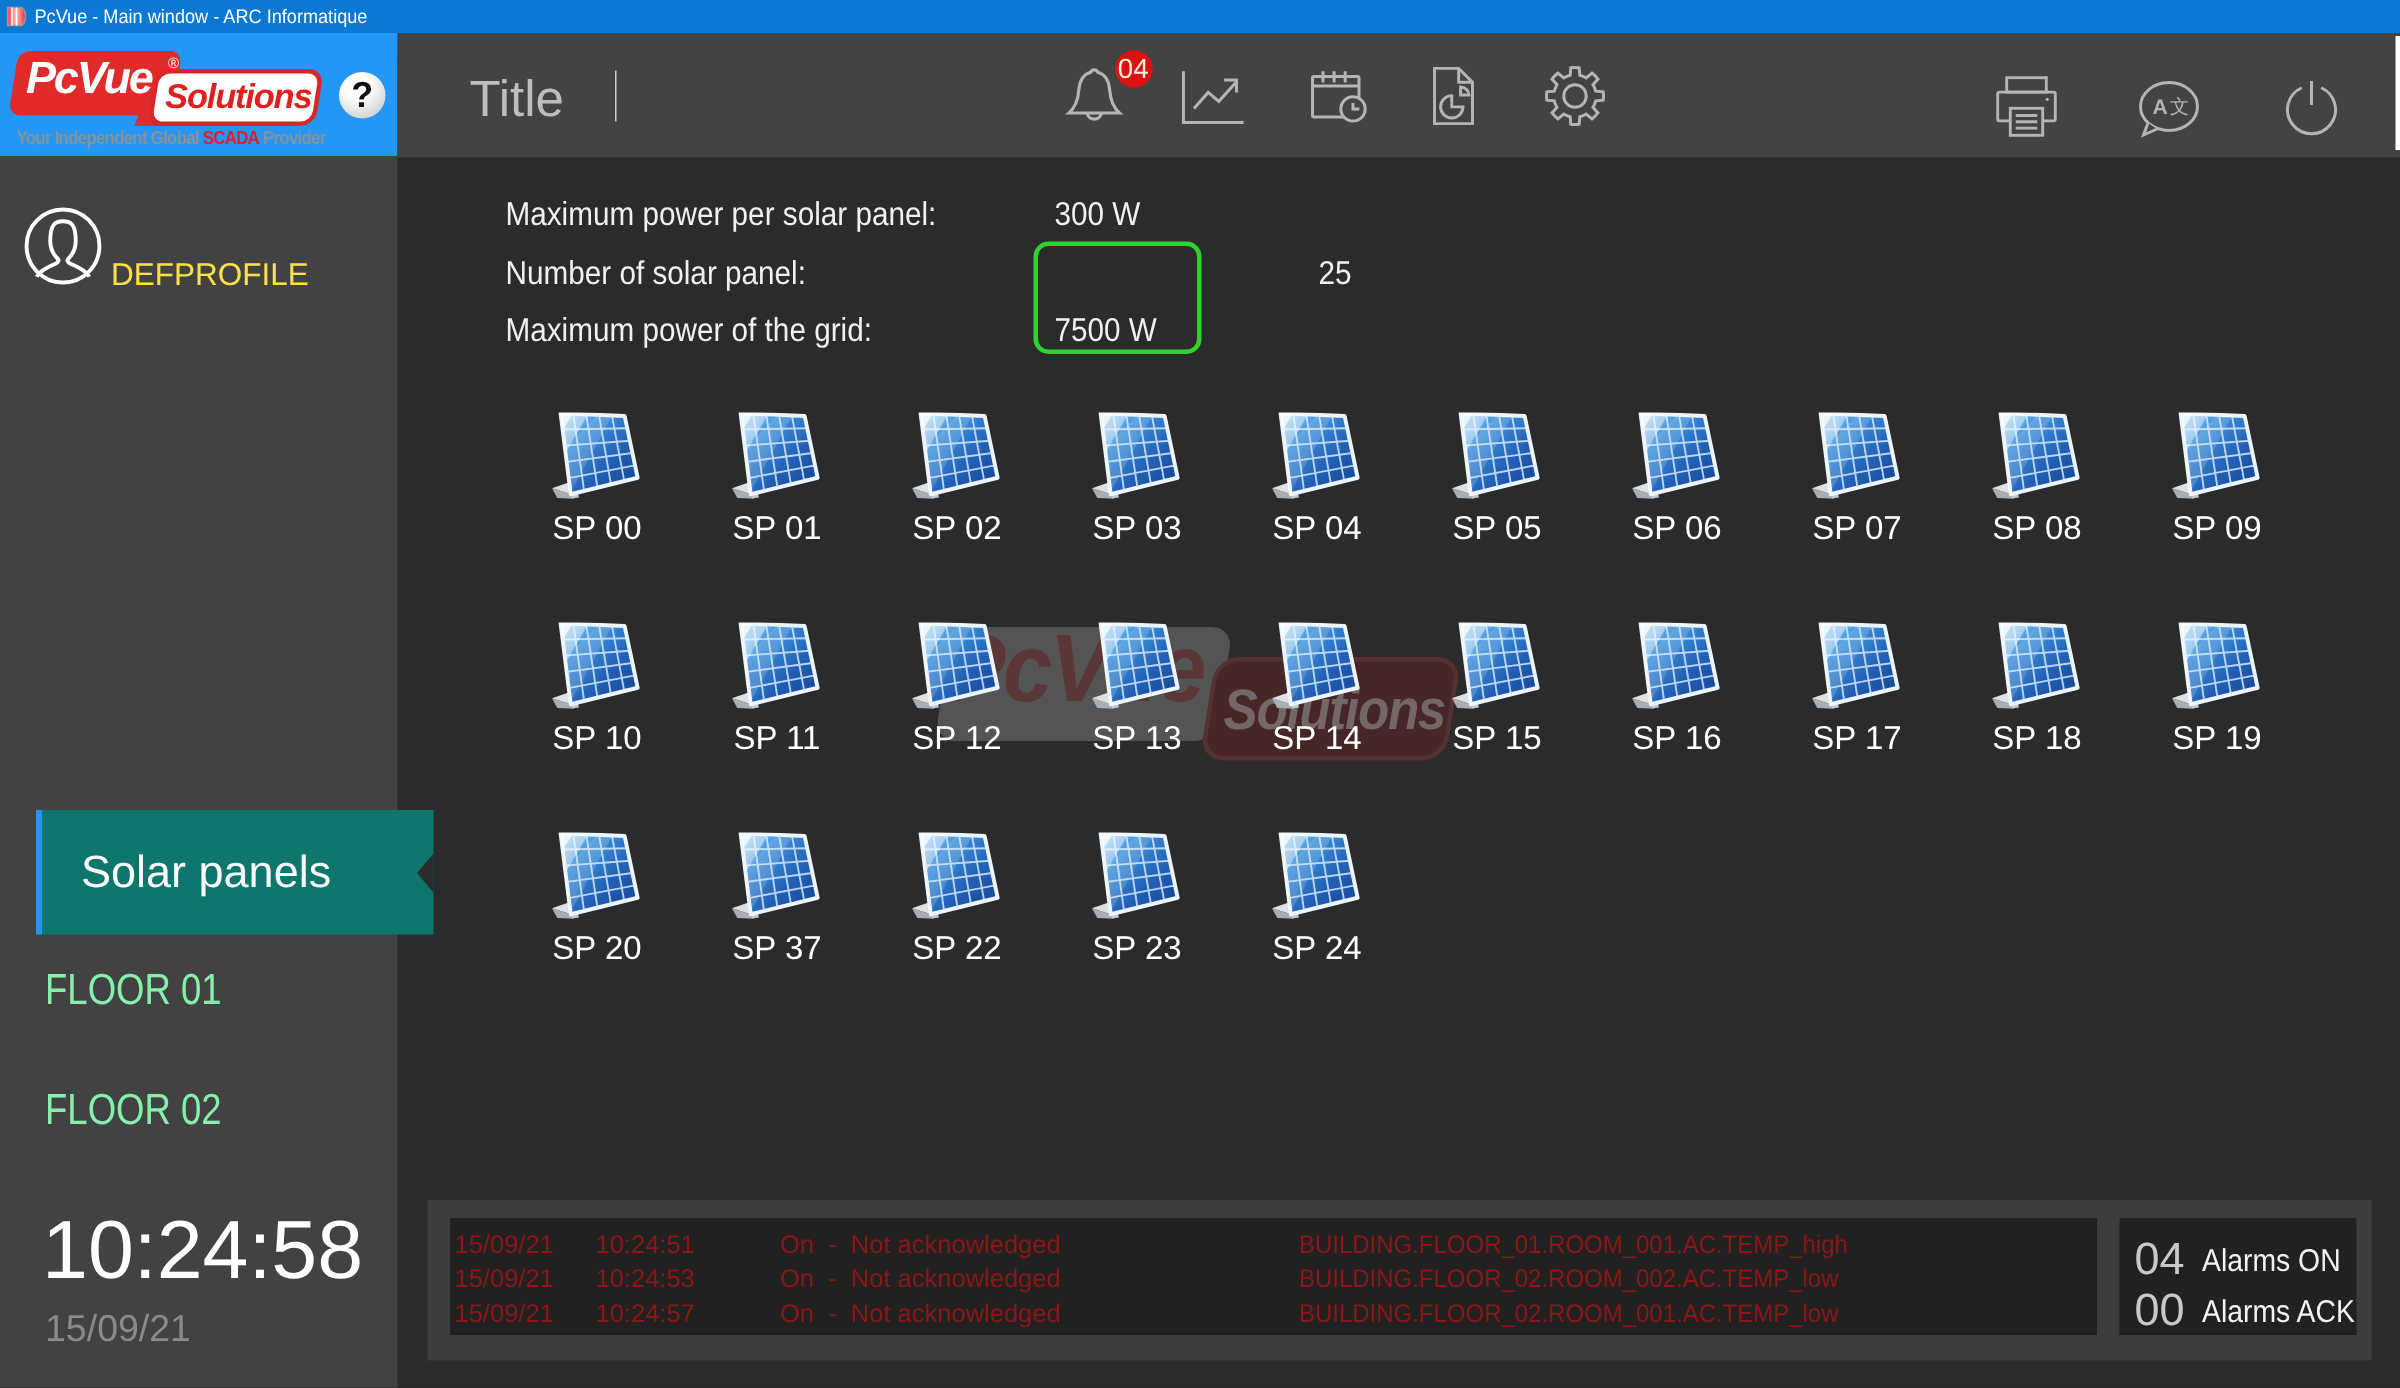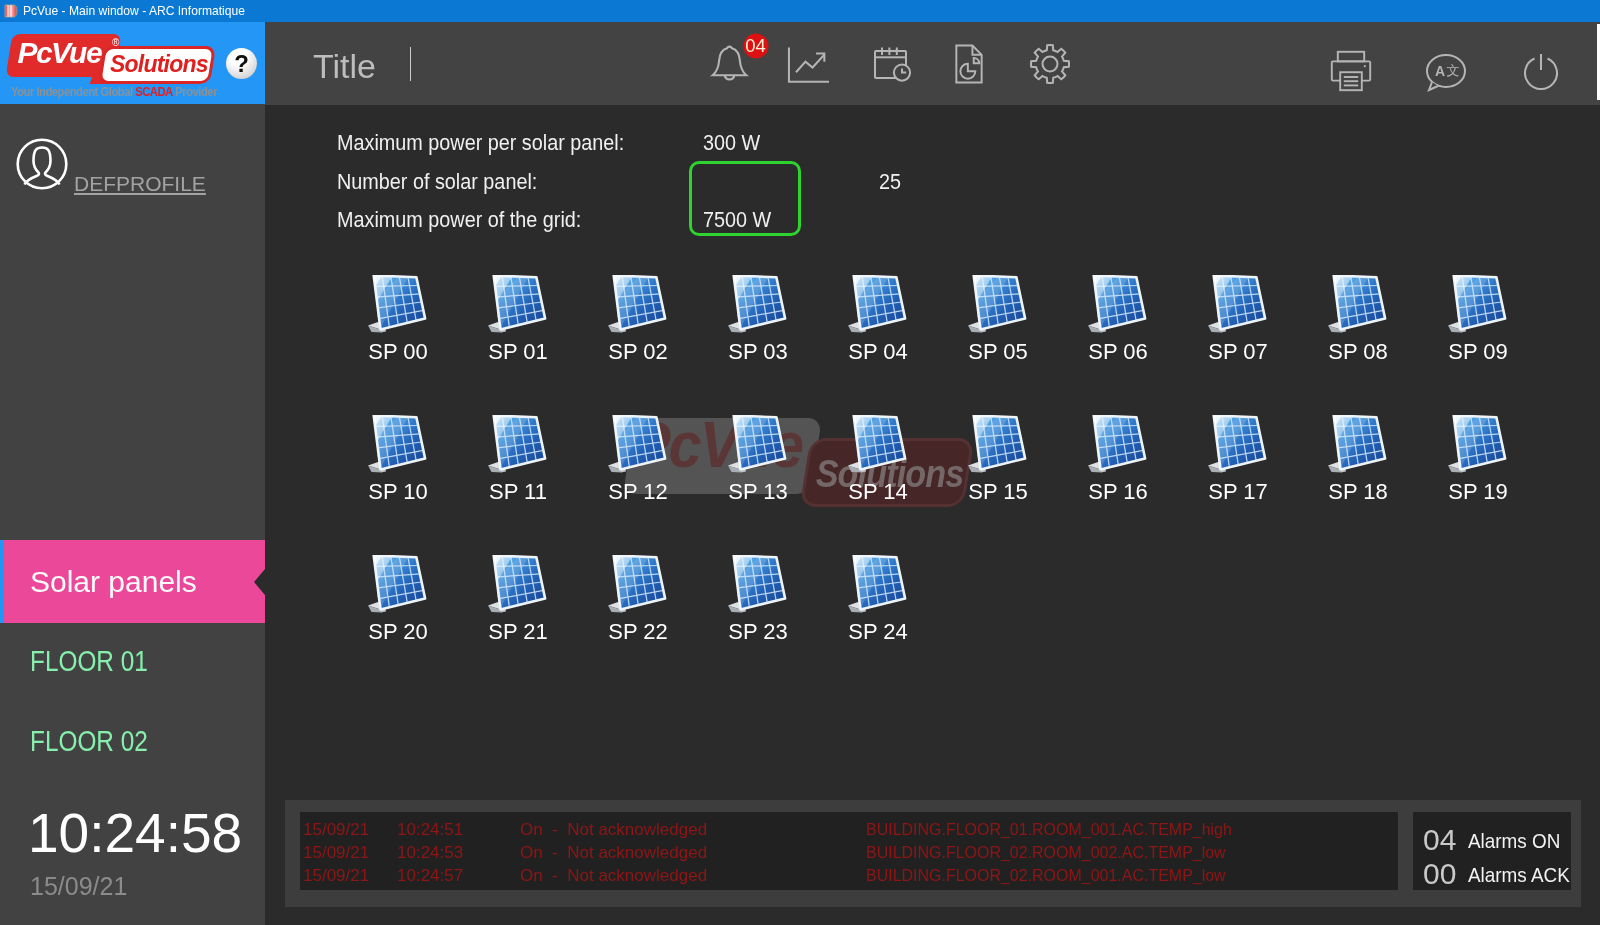--- a/index.html
+++ b/index.html
@@ -36,7 +36,7 @@
   
   #sidebar { left:0; top:104px; width:265px; height:821px; background:#424242; }
   #profile { position:absolute; left:0; top:0; width:265px; height:120px; }
-  #profile .name { position:absolute; left:74px; top:68px; font-size:21px; color:#a3a3a3; letter-spacing:0;text-decoration:underline;}
+  #profile .name { position:absolute; left:74px; top:68px; font-size:21px; color:#fde047; letter-spacing:0;}
   .nav { position:absolute; left:0; width:265px; height:80px; font-size:29px; color:#86efac; }
   .nav .lbl { position:absolute; left:30px; top:50%; transform:translateY(-50%) scaleX(0.84); transform-origin:0 50%; white-space:nowrap; }
   #nav-active { top:436px; height:83px; background:#ec4899; color:#fbfbfb; font-size:30px;

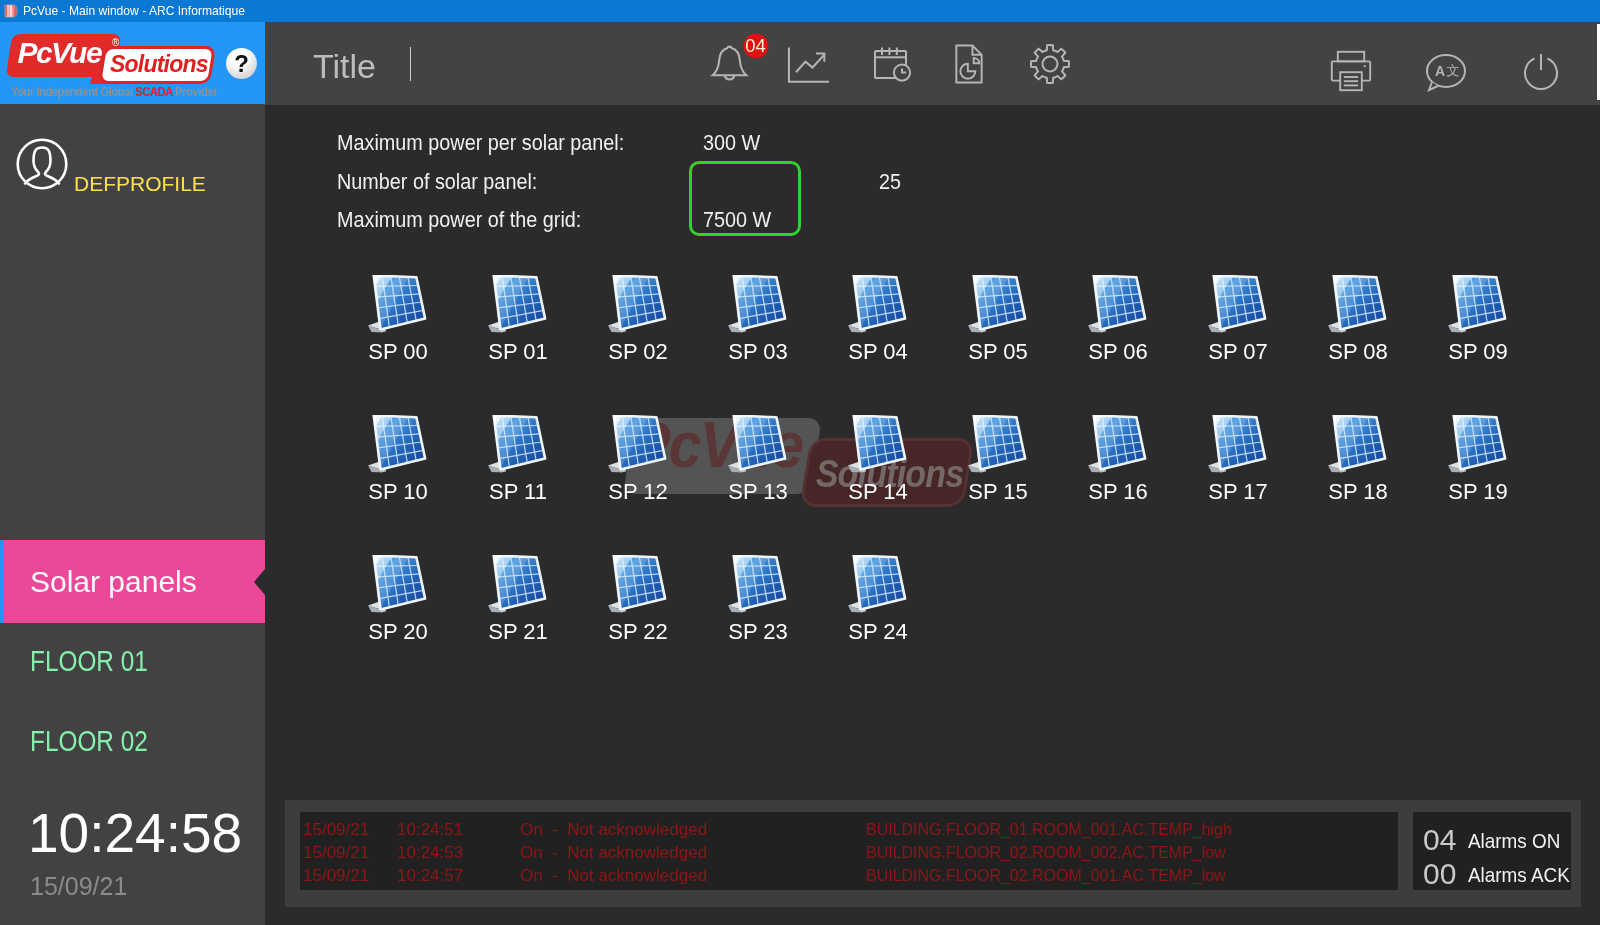--- a/index.html
+++ b/index.html
@@ -39,8 +39,8 @@
   #profile .name { position:absolute; left:74px; top:68px; font-size:21px; color:#fde047; letter-spacing:0;}
   .nav { position:absolute; left:0; width:265px; height:80px; font-size:29px; color:#86efac; }
   .nav .lbl { position:absolute; left:30px; top:50%; transform:translateY(-50%) scaleX(0.84); transform-origin:0 50%; white-space:nowrap; }
-  #nav-active { top:436px; height:83px; background:#ec4899; color:#fbfbfb; font-size:30px;
-    border-left:4px solid #2196f3; }
+  #nav-active { top:436px; height:83px; background:#0f766e; color:#fbfbfb; font-size:30px;
+    border-left:4px solid #2196f3;margin-left:24px; }
   #nav-active .lbl { left:26px; transform:translateY(-50%) scaleX(1); }
   #nav-active .notch { position:absolute; right:0; top:50%; margin-top:-13px; width:0; height:0;
     border-top:13px solid transparent; border-bottom:13px solid transparent; border-right:11px solid #2b2b2b; }

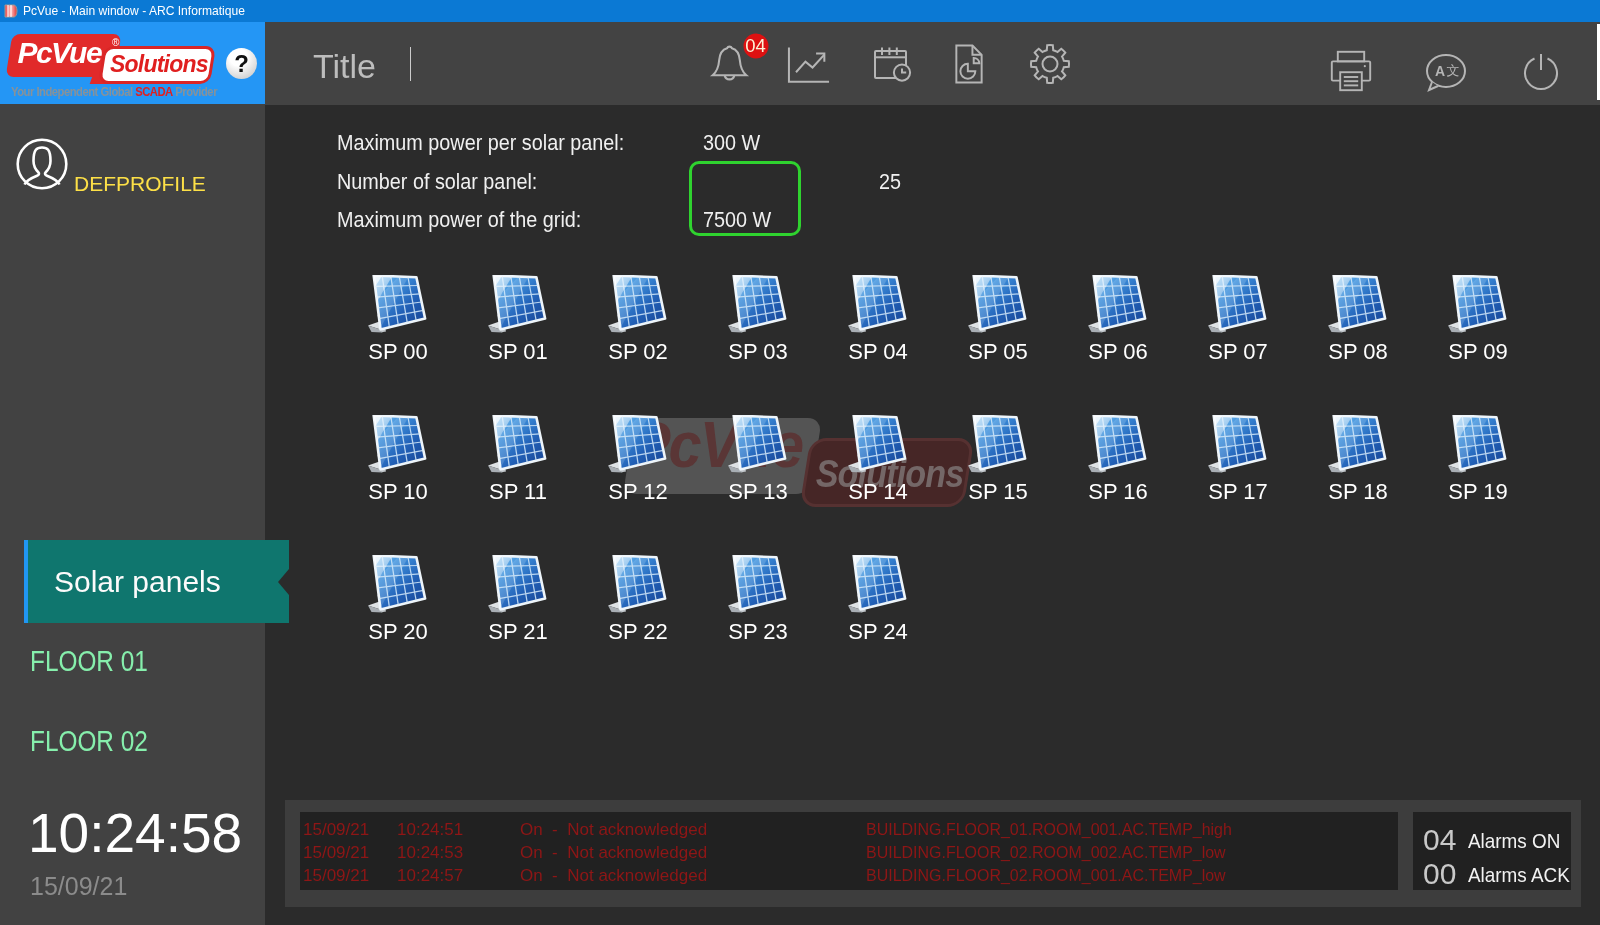--- a/index.html
+++ b/index.html
@@ -380,7 +380,7 @@
       <svg width="60" height="58" viewBox="0 0 60 58">
         <use href="#spicon"></use>
       </svg>
-      <span class="lbl">SP 21</span>
+      <span class="lbl">SP 37</span>
     </div>
     <div class="cell" style="left:578px;top:555px">
       <svg width="60" height="58" viewBox="0 0 60 58">

